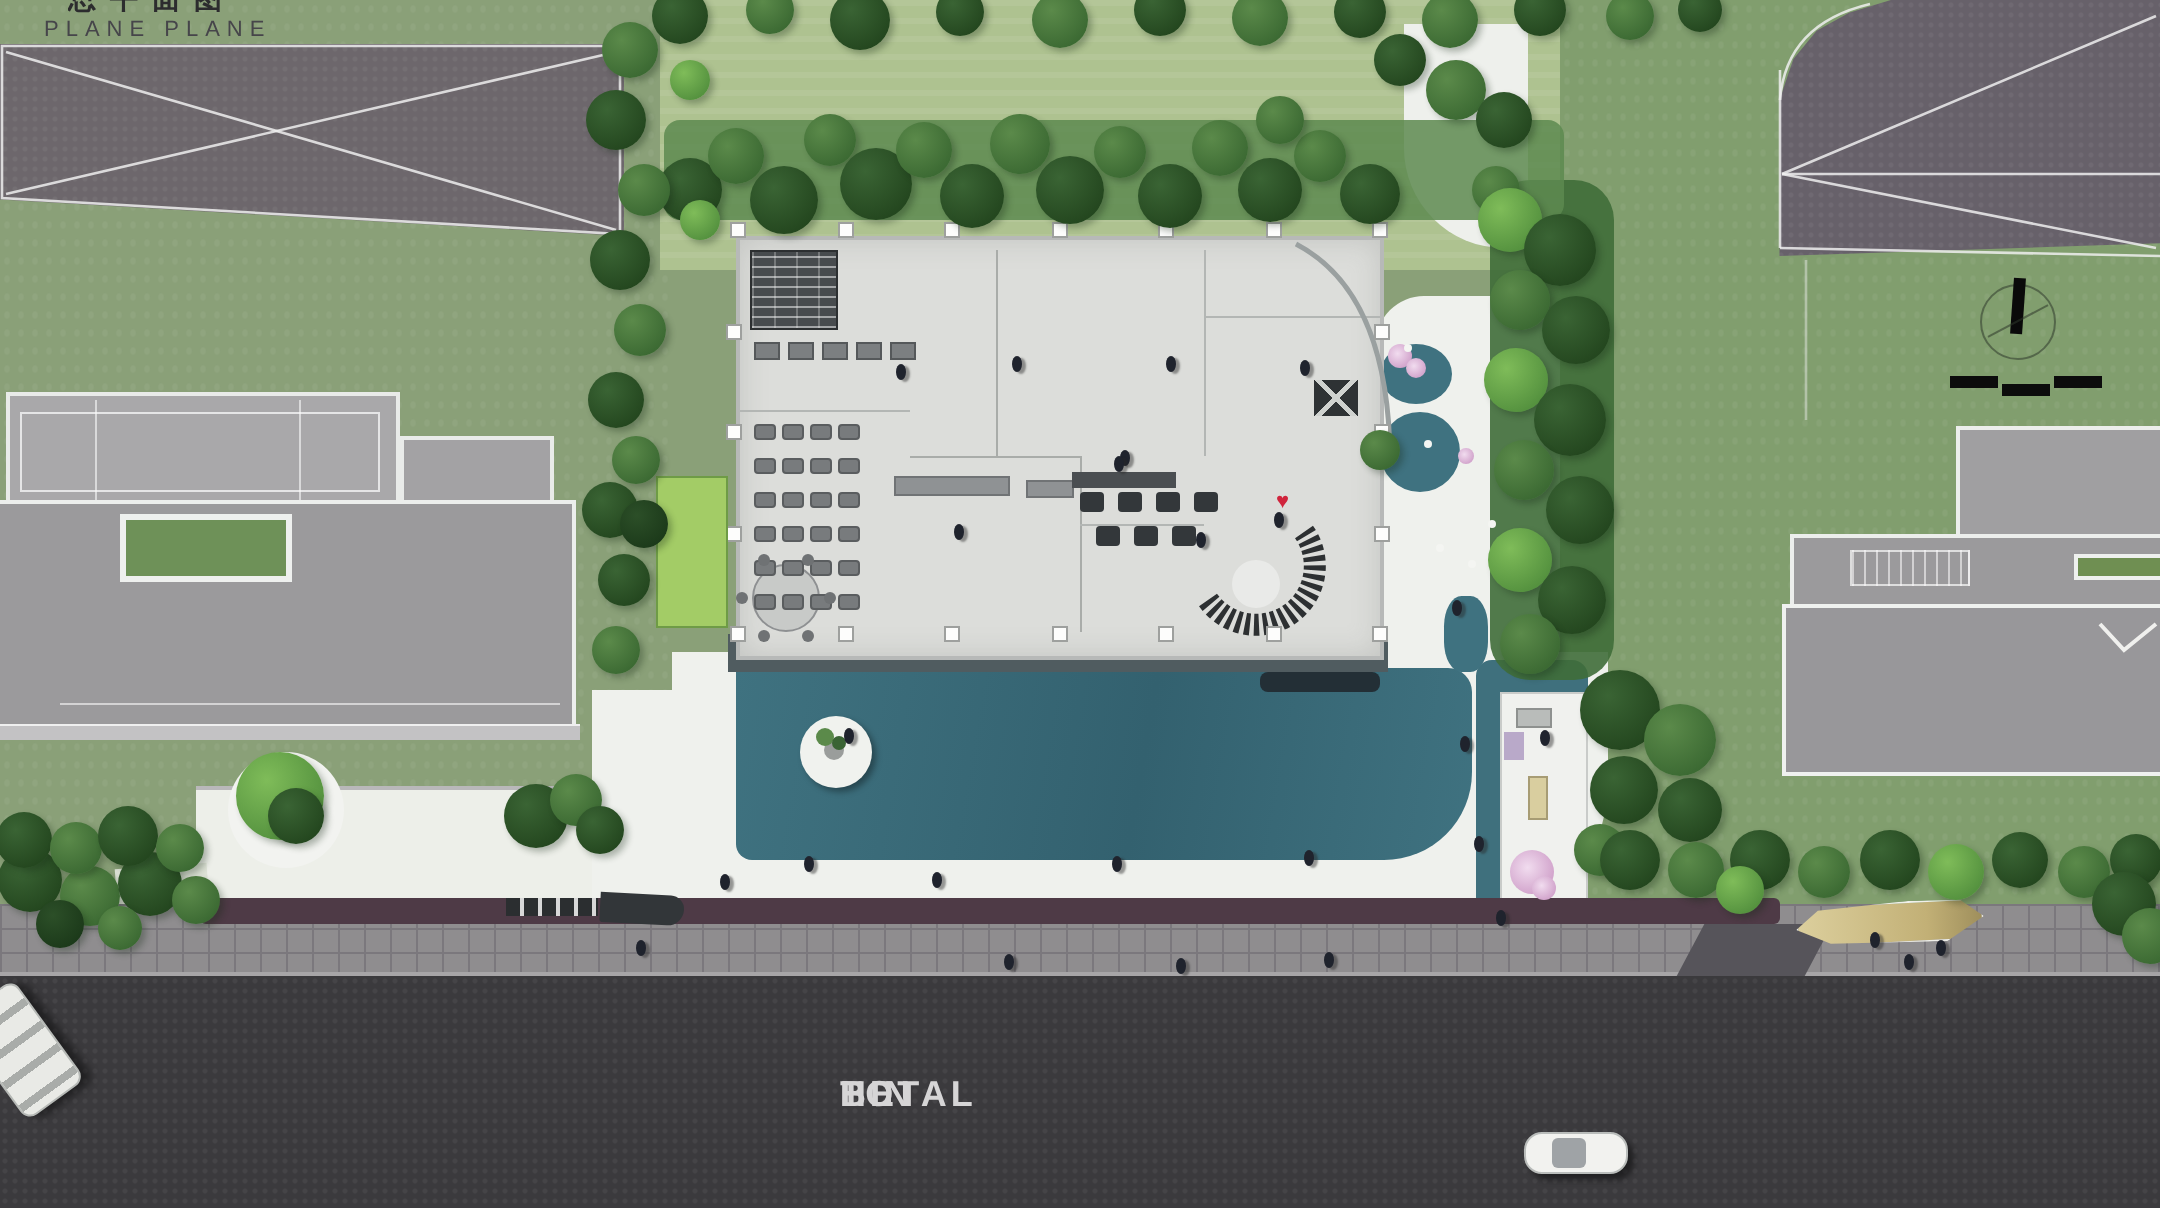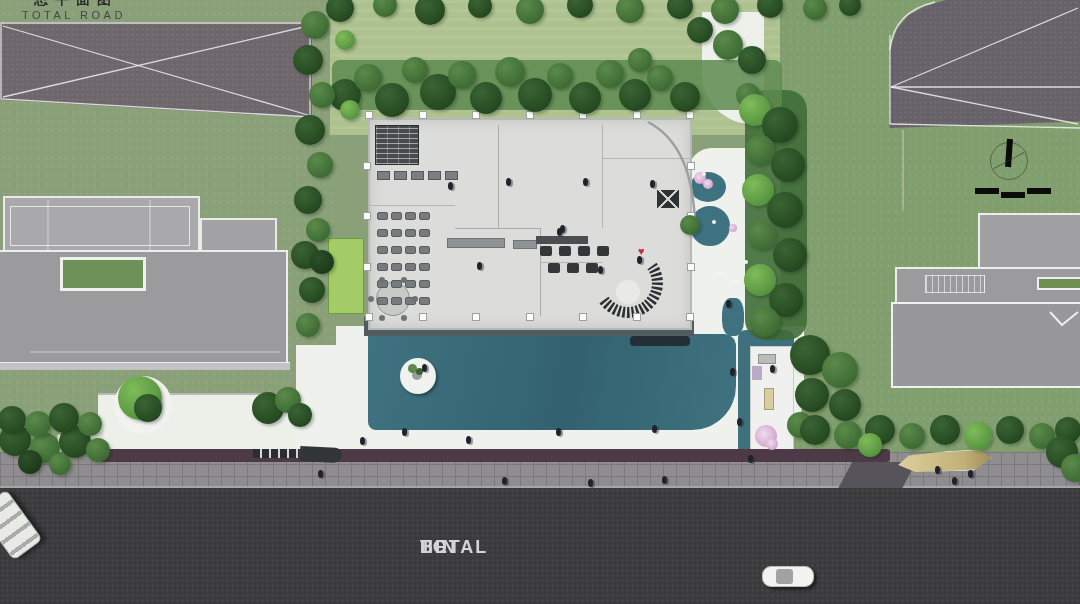--- a/index.html
+++ b/index.html
@@ -343,7 +343,7 @@
   <div style="left:34px;top:0;width:160px;height:9px;overflow:hidden;">
     <span style="position:absolute;top:-9px;left:0;font-size:14px;letter-spacing:7px;color:#2c2c2e;font-weight:bold;">总平面图</span>
   </div>
-  <div style="left:22px;top:9px;font-size:11px;letter-spacing:3.5px;color:#46454a;">TOTAL ROAD</div>
+  <div style="left:22px;top:9px;font-size:11px;letter-spacing:3.5px;color:#46454a;">PLANE PLANE</div>
 
 </div>
 

